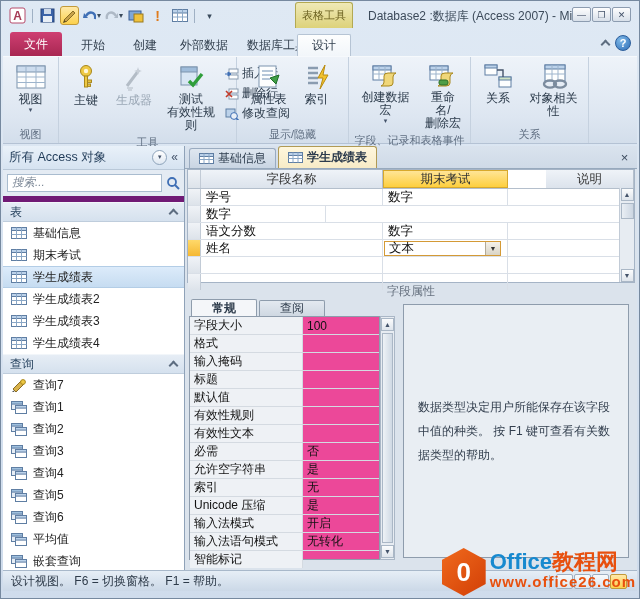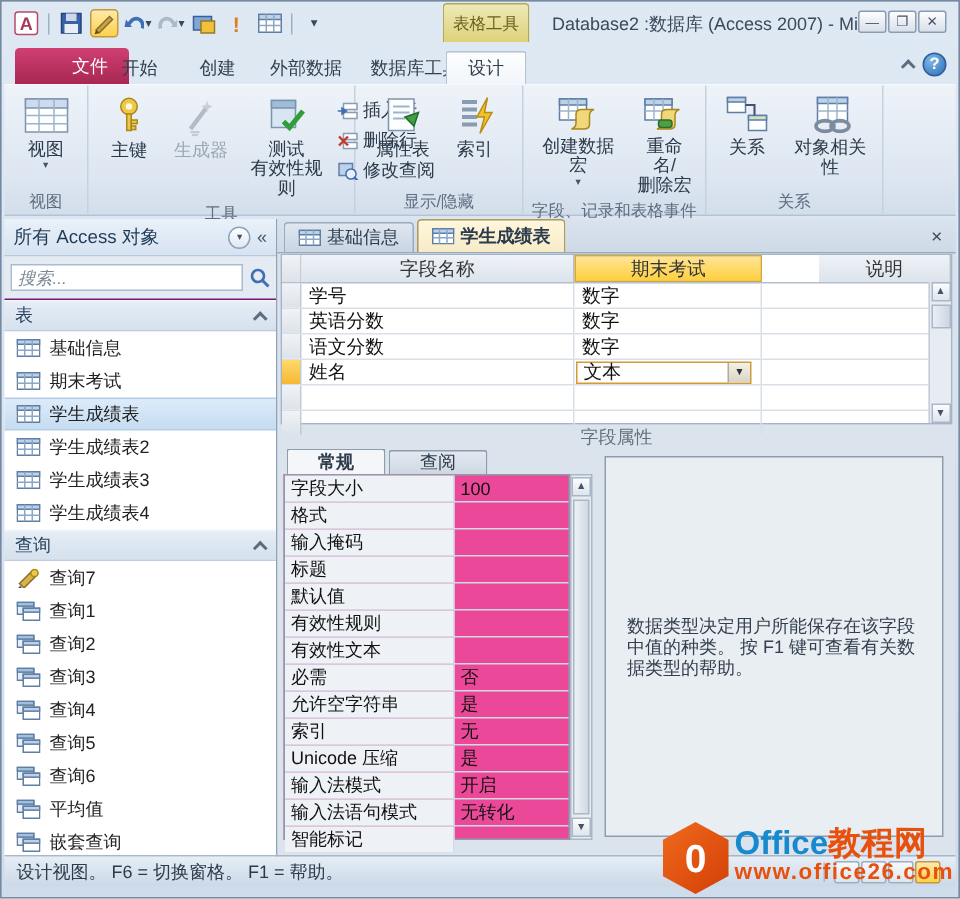--- a/index.html
+++ b/index.html
@@ -18,7 +18,7 @@
   .wb{width:19px;height:15px;background:linear-gradient(#fdfdfd,#d8e0ea);border:1px solid #8c9cb0;box-sizing:border-box;display:flex;align-items:center;justify-content:center;font-size:9px;color:#44536a;border-radius:2px;}
   
   .tabrow{position:absolute;left:2px;top:28px;right:2px;height:27px;}
-  .ftab{position:absolute;left:7px;top:3px;width:52px;height:24px;background:linear-gradient(#cf3f72,#a82752);border-radius:3px 3px 0 0;color:#fff;display:flex;align-items:center;justify-content:center;font-size:12px;padding-left:24px;}
+  .ftab{position:absolute;left:7px;top:3px;width:52px;height:24px;background:linear-gradient(#cf3f72,#a82752);border-radius:3px 3px 0 0;color:#fff;display:flex;align-items:center;justify-content:center;font-size:12px;}
   .rtab{position:absolute;top:5px;height:22px;display:flex;align-items:center;justify-content:center;color:#33404f;font-size:12px;}
   .rtab.active{background:linear-gradient(#fdfefe,#f2f6fa);border:1px solid #b6c4d4;border-bottom:none;border-radius:2px 2px 0 0;box-sizing:border-box;}
   .tabrt{position:absolute;right:6px;top:6px;display:flex;gap:6px;align-items:center;}

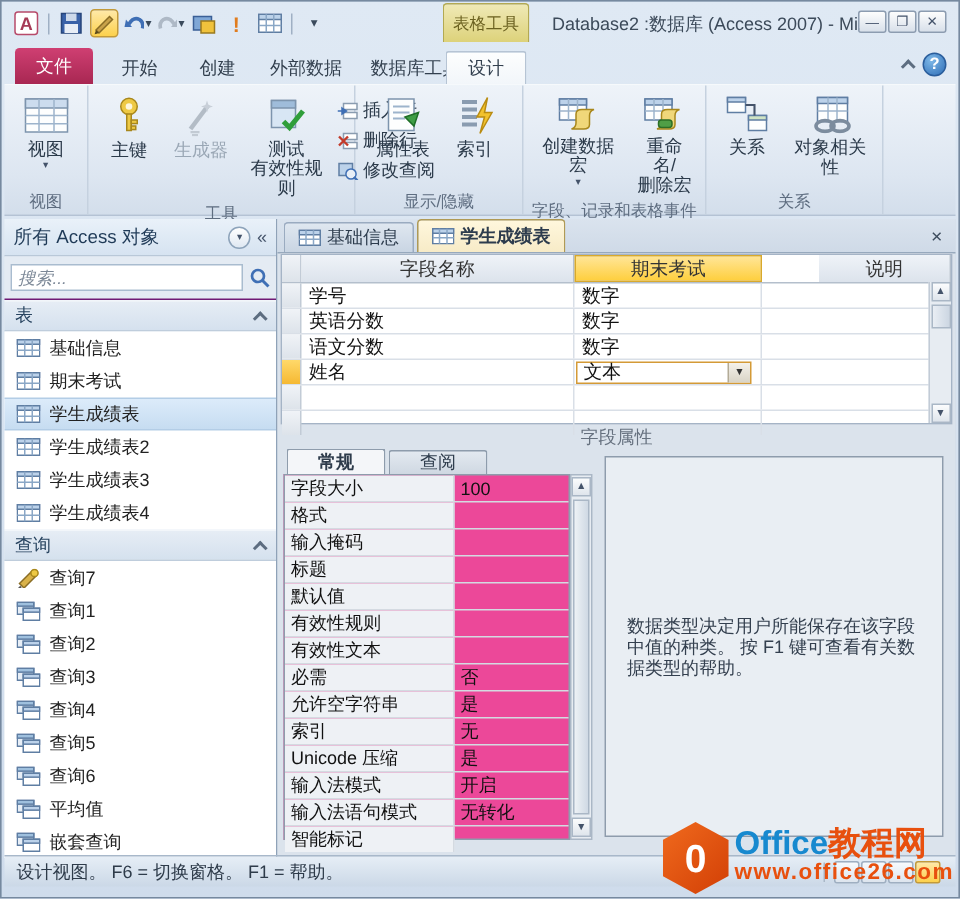--- a/index.html
+++ b/index.html
@@ -44,7 +44,7 @@
   .navhead .t{flex:1;color:#1f3a57;font-size:12.5px;}
   .circledd{width:15px;height:15px;border-radius:50%;border:1px solid #8da3ba;background:linear-gradient(#fff,#dfe8f2);box-sizing:border-box;display:flex;align-items:center;justify-content:center;font-size:7px;color:#44536a;}
   .shutter{color:#44536a;font-size:12px;}
-  .searchrow{height:24px;padding:2px 4px;display:flex;align-items:center;border-bottom:1px solid #701a75;background:#e4ebf3;}
+  .searchrow{height:24px;padding:2px 4px;display:flex;align-items:center;border-bottom:6px solid #701a75;background:#e4ebf3;}
   .searchbox{flex:1;height:18px;background:#fff;border:1px solid #a9bccf;box-sizing:border-box;display:flex;align-items:center;padding:0 4px;color:#7c8897;font-style:italic;font-size:11.5px;}
   .mag{margin-left:4px;}
   .sechead{height:19px;background:linear-gradient(#e6edf5,#d5e1ee);border-top:1px solid #f2f6fa;border-bottom:1px solid #bfcddc;display:flex;align-items:center;padding:0 7px;color:#27435f;font-size:12px;}

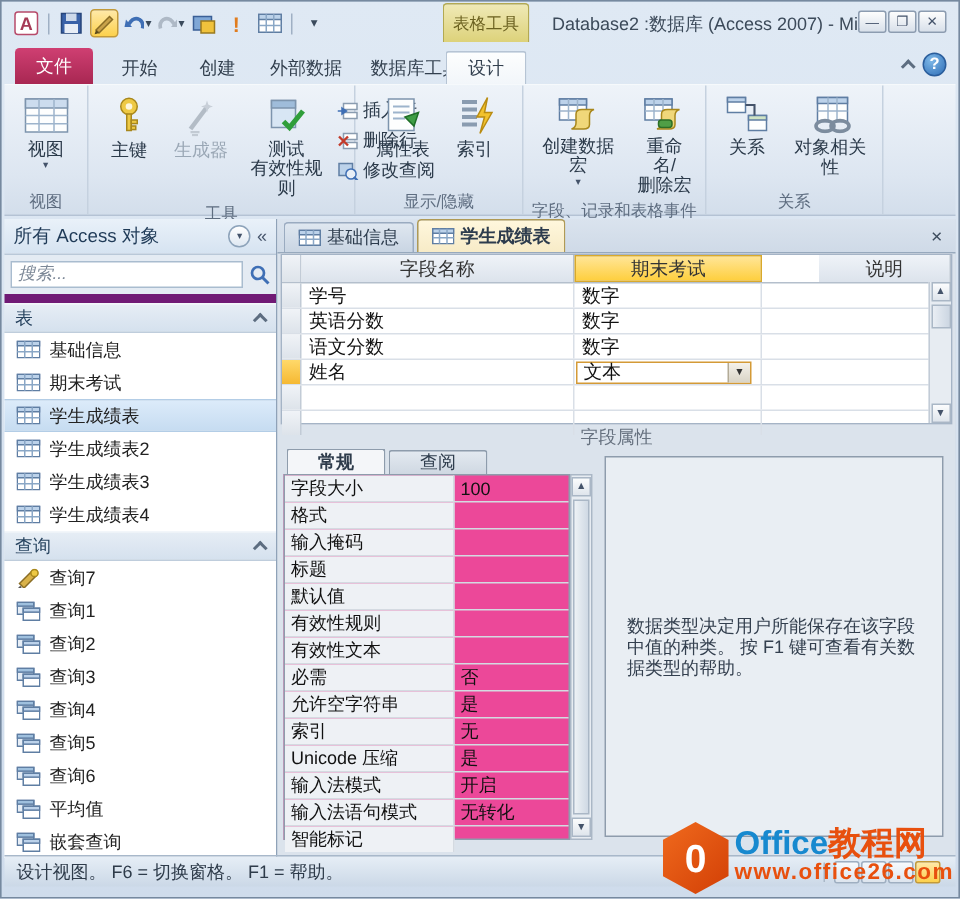--- a/index.html
+++ b/index.html
@@ -546,7 +546,6 @@
         </div>
         <div class="grow">
           <div class="gsel"></div>
-          <div class="gc name">英语分数</div>
           <div class="gc type">数字</div>
           <div class="gc desc"></div>
         </div>

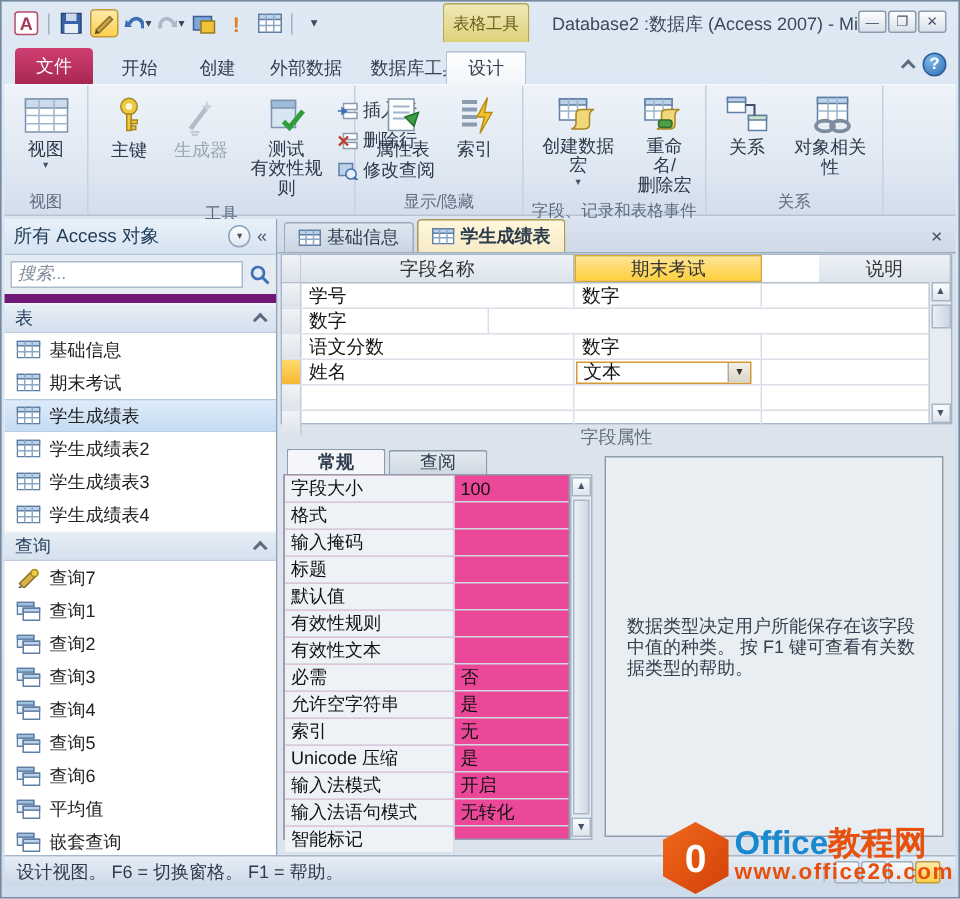--- a/index.html
+++ b/index.html
@@ -93,7 +93,7 @@
   .pthumb{width:11px;flex:1;margin:2px 0;background:linear-gradient(90deg,#eef2f6,#cfd9e4);border:1px solid #aab7c6;box-sizing:border-box;}
   
   .helppanel{position:absolute;left:216px;right:6px;top:5px;bottom:2px;background:#e9eef3;border:1px solid #8e9cac;box-sizing:border-box;display:flex;align-items:center;}
-  .helptext{padding:0 14px;color:#333f4e;font-size:12px;line-height:14px;text-align:left;}
+  .helptext{padding:0 14px;color:#333f4e;font-size:12px;line-height:24px;text-align:left;}
   
   .status{position:absolute;left:2px;bottom:7px;right:2px;height:21px;background:linear-gradient(#e6eef6,#cbd8e7);border-top:1px solid #a8b8ca;display:flex;align-items:center;padding:0 8px;box-sizing:border-box;color:#2e3b4a;font-size:12px;}
   .status .sfill{flex:1;}

